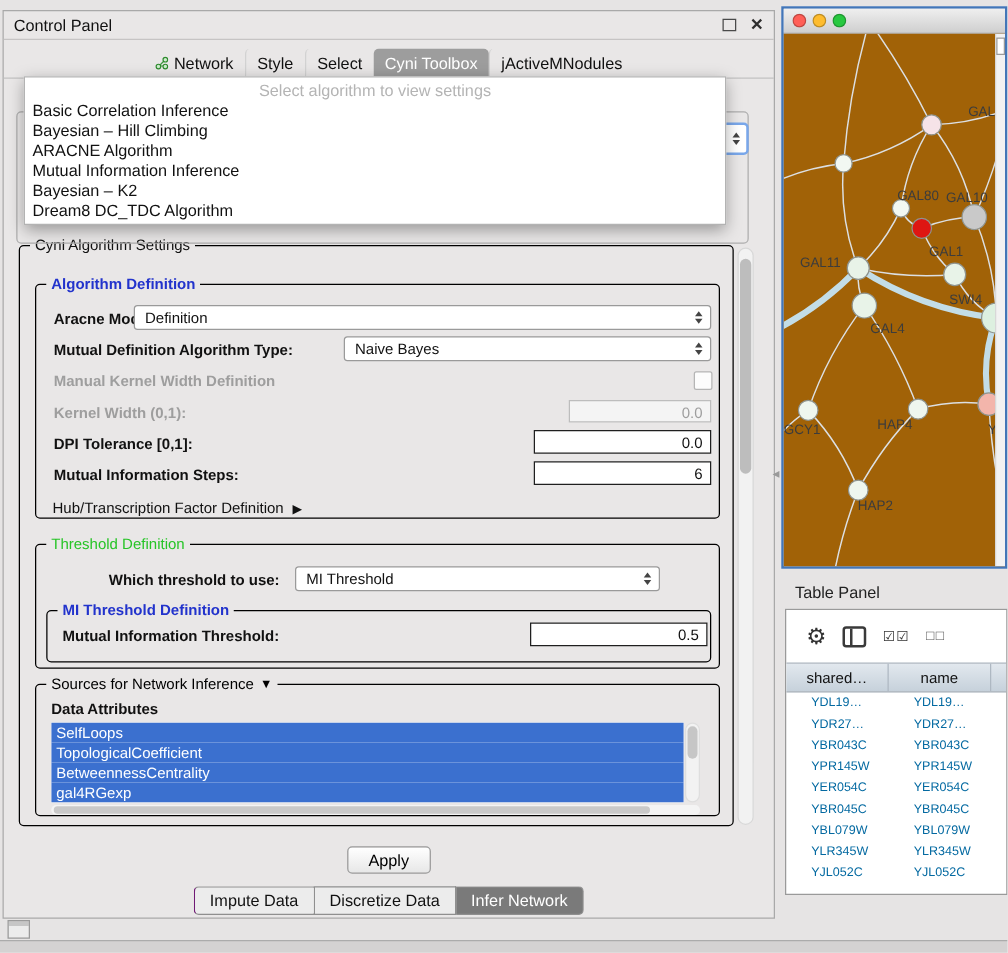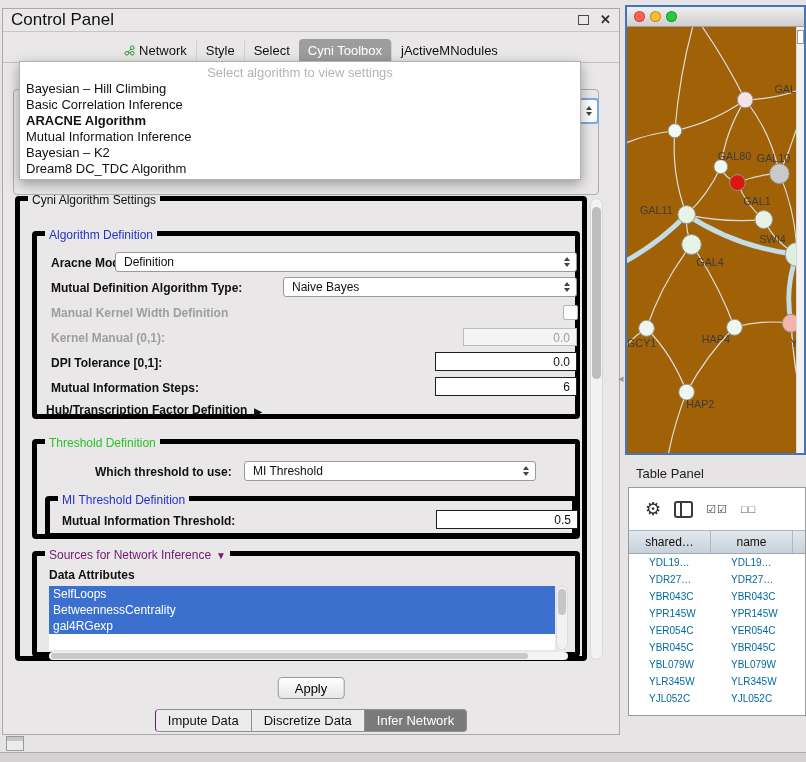--- a/index.html
+++ b/index.html
@@ -13,7 +13,7 @@
     background:#e9e7e7;border:1px solid #a9a9a9;box-sizing:border-box;
   }
   .cp-titlebar{height:22px;display:flex;align-items:center;padding:0 8px;border-bottom:1px solid #c6c4c4}
-  .cp-title{font-size:17px}
+  .cp-title{font-size:13px}
   .cp-winbtns{margin-left:auto;display:flex;align-items:center}
   .float-btn{display:inline-block;width:9px;height:8px;border:1.5px solid #4a4a4a;margin-right:11px}
   .close-btn{font-size:13px;font-weight:bold;color:#2e2e2e;line-height:10px}

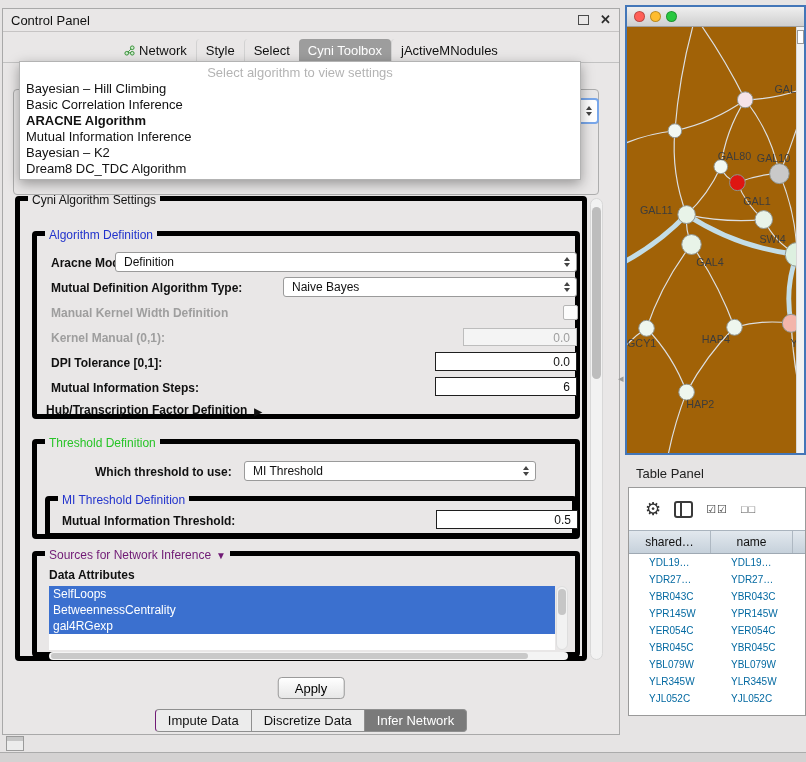--- a/index.html
+++ b/index.html
@@ -150,8 +150,8 @@
   <div class="popup">
     <div class="popup-placeholder">Select algorithm to view settings</div>
     <div>
+        <div class="popup-item">Basic Correlation Inference</div>
         <div class="popup-item">Bayesian – Hill Climbing</div>
-        <div class="popup-item">Basic Correlation Inference</div>
         <div class="popup-item selected">ARACNE Algorithm</div>
         <div class="popup-item">Mutual Information Inference</div>
         <div class="popup-item">Bayesian – K2</div>

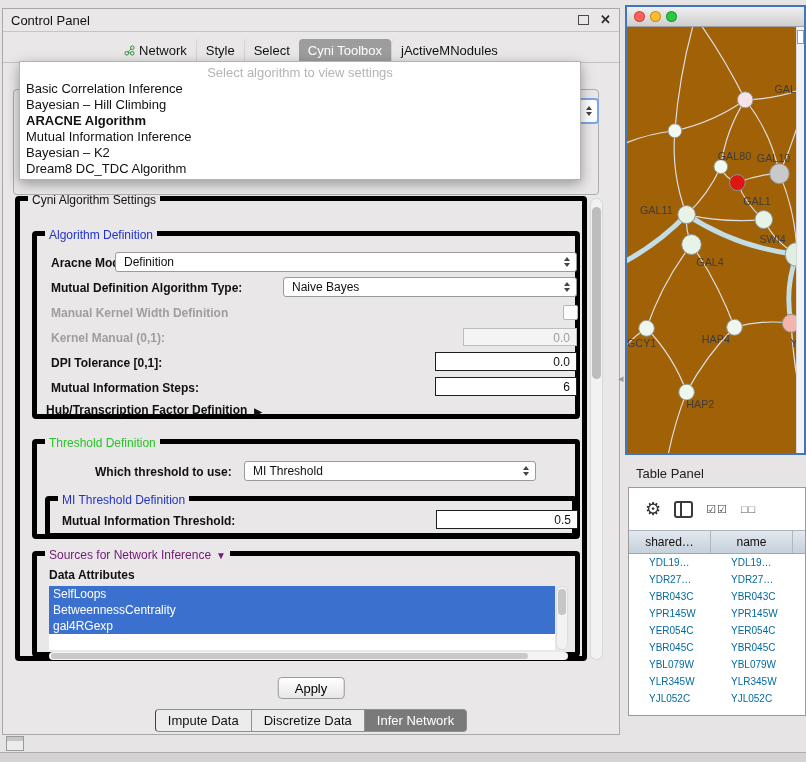--- a/index.html
+++ b/index.html
@@ -31,7 +31,7 @@
   .popup{position:absolute;left:16px;top:52px;width:560px;background:#fff;border:1px solid #b3b3b3;box-shadow:0 4px 12px rgba(0,0,0,.35);z-index:50;padding:2px 0;font-size:13px}
   .popup-placeholder{color:#b4b4b4;text-align:center;line-height:17px}
   .popup-item{line-height:16px;padding:0 6px;white-space:nowrap}
-  .popup-item.selected{font-weight:bold}
+  .popup-item.selected{font-weight:normal}
   
   .fs{position:absolute;border:5px solid #000000;border-radius:4px;box-sizing:border-box}
   .legend{position:absolute;top:-8px;left:8px;background:#e9e7e7;padding:0 4px;font-size:12px;white-space:nowrap}

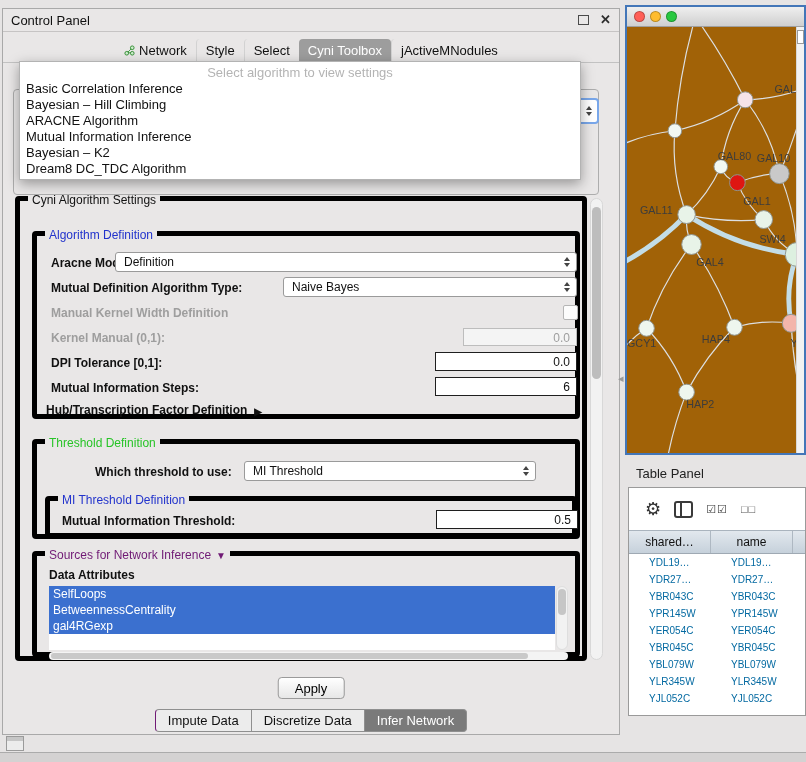--- a/index.html
+++ b/index.html
@@ -33,7 +33,7 @@
   .popup-item{line-height:16px;padding:0 6px;white-space:nowrap}
   .popup-item.selected{font-weight:normal}
   
-  .fs{position:absolute;border:5px solid #000000;border-radius:4px;box-sizing:border-box}
+  .fs{position:absolute;border:1px solid #000000;border-radius:4px;box-sizing:border-box}
   .legend{position:absolute;top:-8px;left:8px;background:#e9e7e7;padding:0 4px;font-size:12px;white-space:nowrap}
   .legend.blue{color:var(--legend-blue,#2233cc);font-weight:normal}
   .legend.green{color:var(--legend-green,#27c427)}

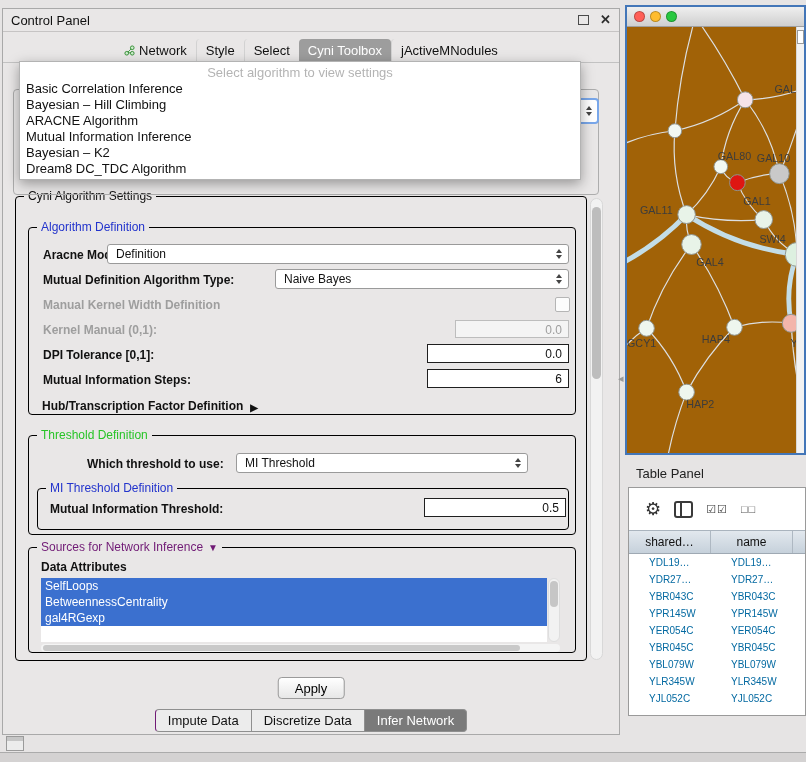--- a/index.html
+++ b/index.html
@@ -35,7 +35,7 @@
   
   .fs{position:absolute;border:1px solid #000000;border-radius:4px;box-sizing:border-box}
   .legend{position:absolute;top:-8px;left:8px;background:#e9e7e7;padding:0 4px;font-size:12px;white-space:nowrap}
-  .legend.blue{color:var(--legend-blue,#2233cc);font-weight:normal}
+  .legend.blue{color:var(--legend-blue,#2233cc);font-weight:bold}
   .legend.green{color:var(--legend-green,#27c427)}
   #settings-fs{left:12px;top:187px;width:572px;height:465px}
   #algo-fs{left:12px;top:30px;width:548px;height:188px}

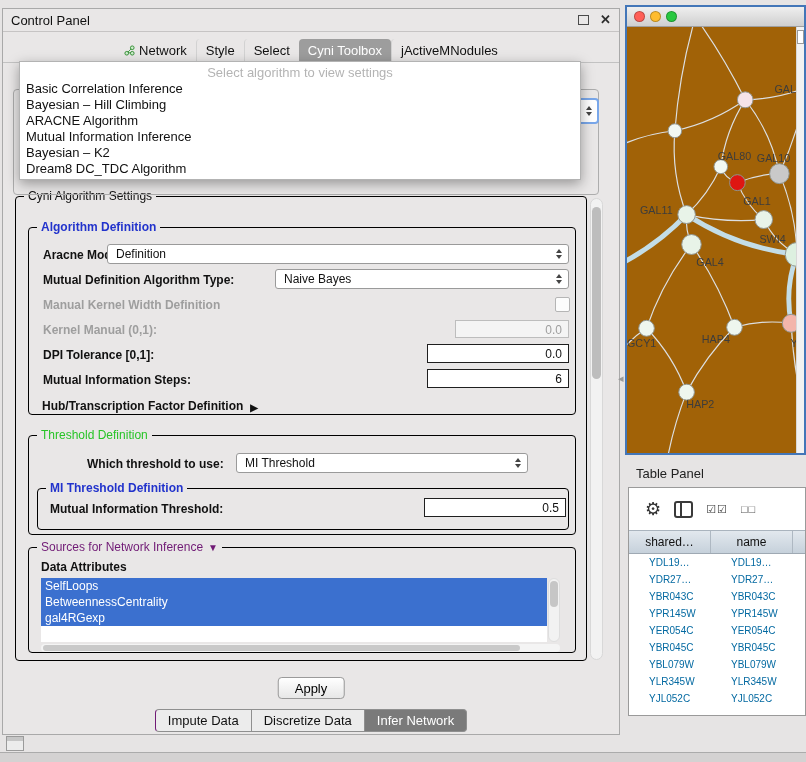--- a/index.html
+++ b/index.html
@@ -186,7 +186,7 @@
       <span class="lbl b dis" style="left:14px;top:70px">Manual Kernel Width Definition</span>
       <span class="checkbox" style="left:526px;top:69px"></span>
 
-      <span class="lbl b dis" style="left:14px;top:95px">Kernel Manual (0,1):</span>
+      <span class="lbl b dis" style="left:14px;top:95px">Kernel Width (0,1):</span>
       <div class="field dis" style="left:426px;top:92px;width:114px">0.0</div>
 
       <span class="lbl b" style="left:14px;top:120px">DPI Tolerance [0,1]:</span>

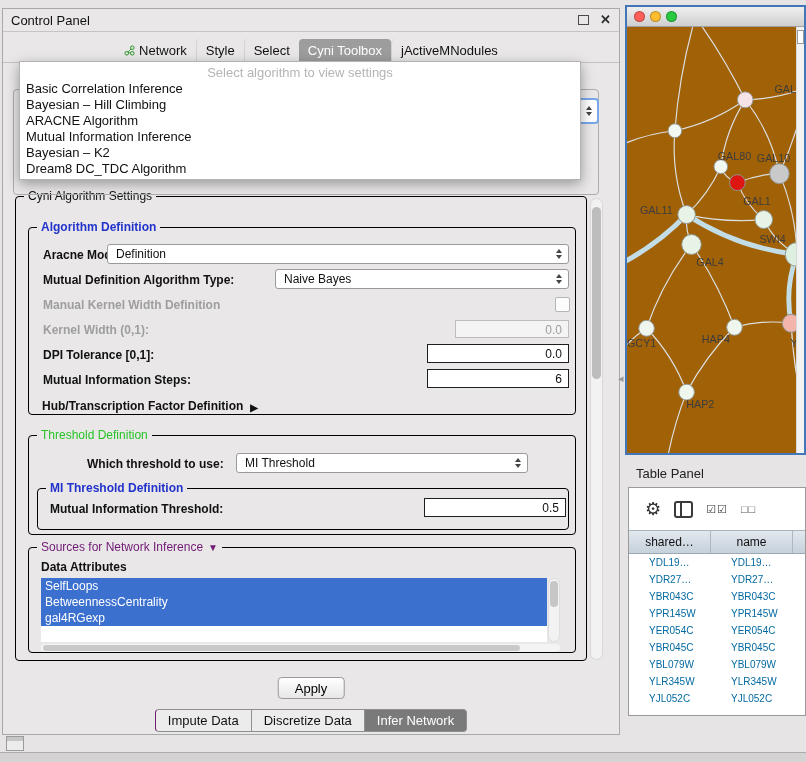--- a/index.html
+++ b/index.html
@@ -53,7 +53,7 @@
   .field.strong{border:1.5px solid #1f1f1f;height:19px}
   .field.dis{border:1px solid #bdbdbd;color:#9e9e9e;background:#f4f4f4;height:18px}
   .checkbox{position:absolute;width:13px;height:13px;background:#fcfcfc;border:1px solid #b5b5b5;border-radius:2px}
-  .hub-row{position:absolute;left:26px;top:202px;font-size:12px;font-weight:bold;display:flex;align-items:flex-end;gap:7px}
+  .hub-row{position:absolute;left:26px;top:202px;font-size:12px;font-weight:normal;display:flex;align-items:flex-end;gap:7px}
   .tri{font-size:10px}
   .legend-dark{color:#701a75;display:flex;gap:5px;align-items:center}
   #attr-label{left:12px;top:12px}

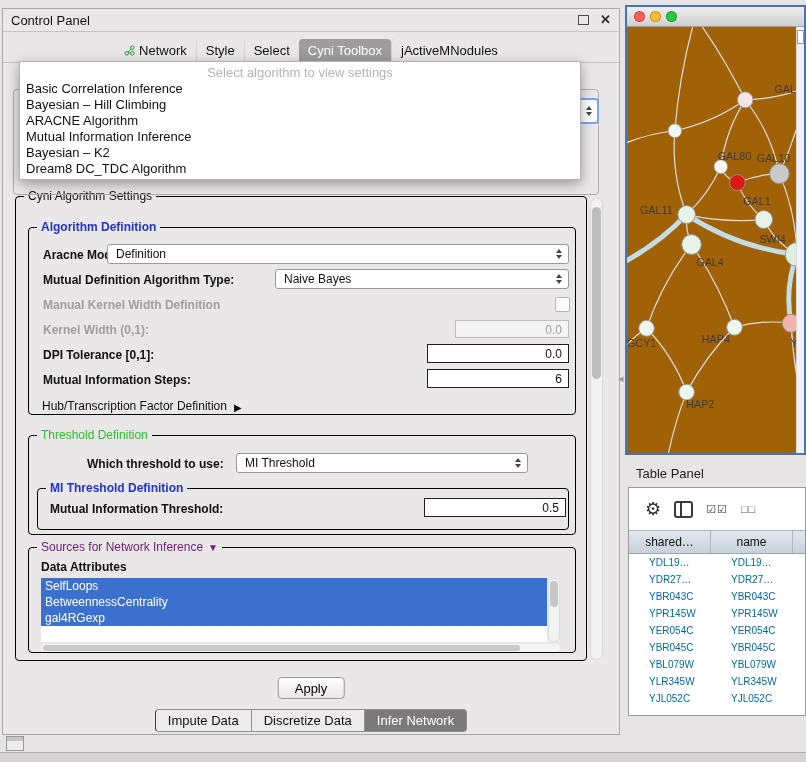--- a/index.html
+++ b/index.html
@@ -55,7 +55,7 @@
   .checkbox{position:absolute;width:13px;height:13px;background:#fcfcfc;border:1px solid #b5b5b5;border-radius:2px}
   .hub-row{position:absolute;left:26px;top:202px;font-size:12px;font-weight:normal;display:flex;align-items:flex-end;gap:7px}
   .tri{font-size:10px}
-  .legend-dark{color:#701a75;display:flex;gap:5px;align-items:center}
+  .legend-dark{color:#000000;display:flex;gap:5px;align-items:center}
   #attr-label{left:12px;top:12px}
   #attr-list{position:absolute;left:12px;top:30px;width:506px;height:64px;background:#fff;overflow:hidden}
   .attr-row{height:16px;line-height:16px;background:var(--sel-blue,#3b70cf);color:#fff;font-size:12px;padding-left:4px;white-space:nowrap;overflow:hidden}

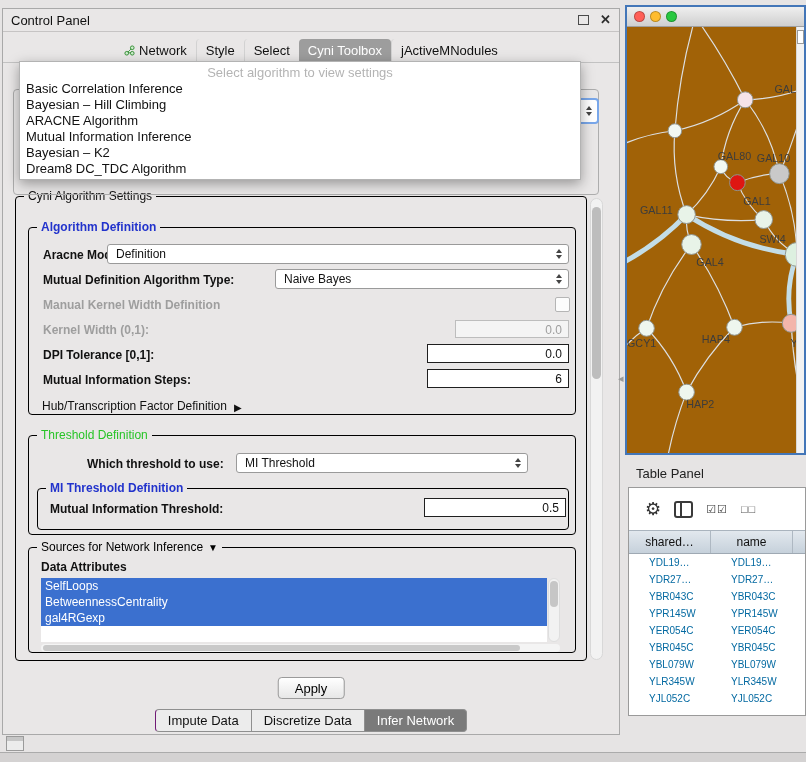--- a/index.html
+++ b/index.html
@@ -228,6 +228,7 @@
       <span class="lbl b" id="attr-label">Data Attributes</span>
       <div id="attr-list">
           <div class="attr-row">SelfLoops</div>
+          <div class="attr-row">TopologicalCoefficient</div>
           <div class="attr-row">BetweennessCentrality</div>
           <div class="attr-row">gal4RGexp</div>
         </div>

